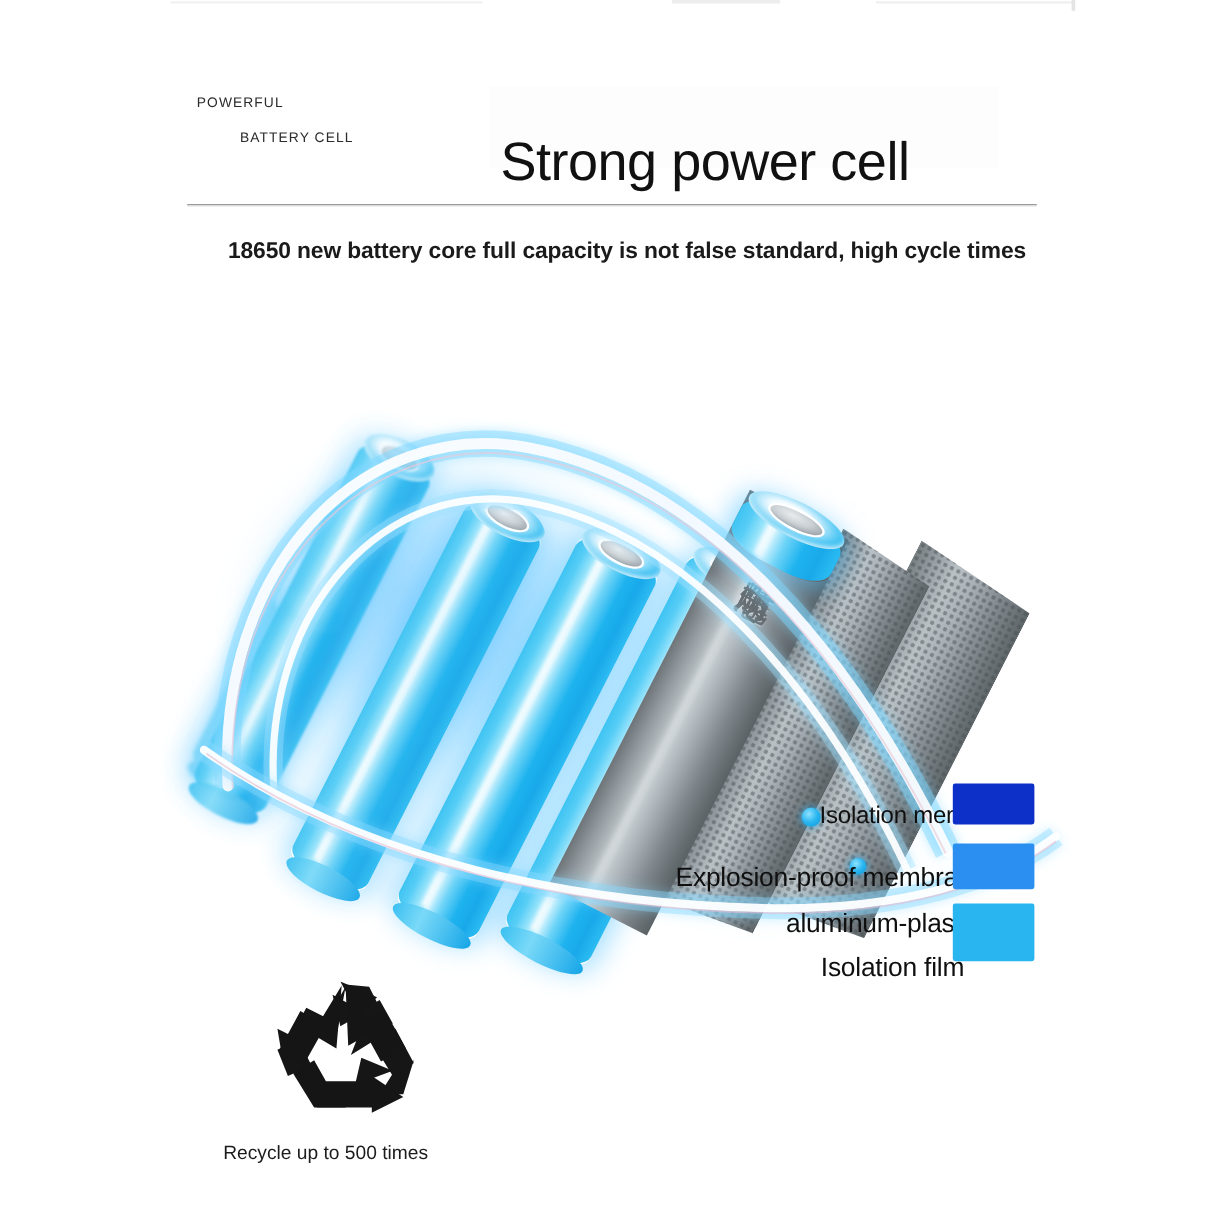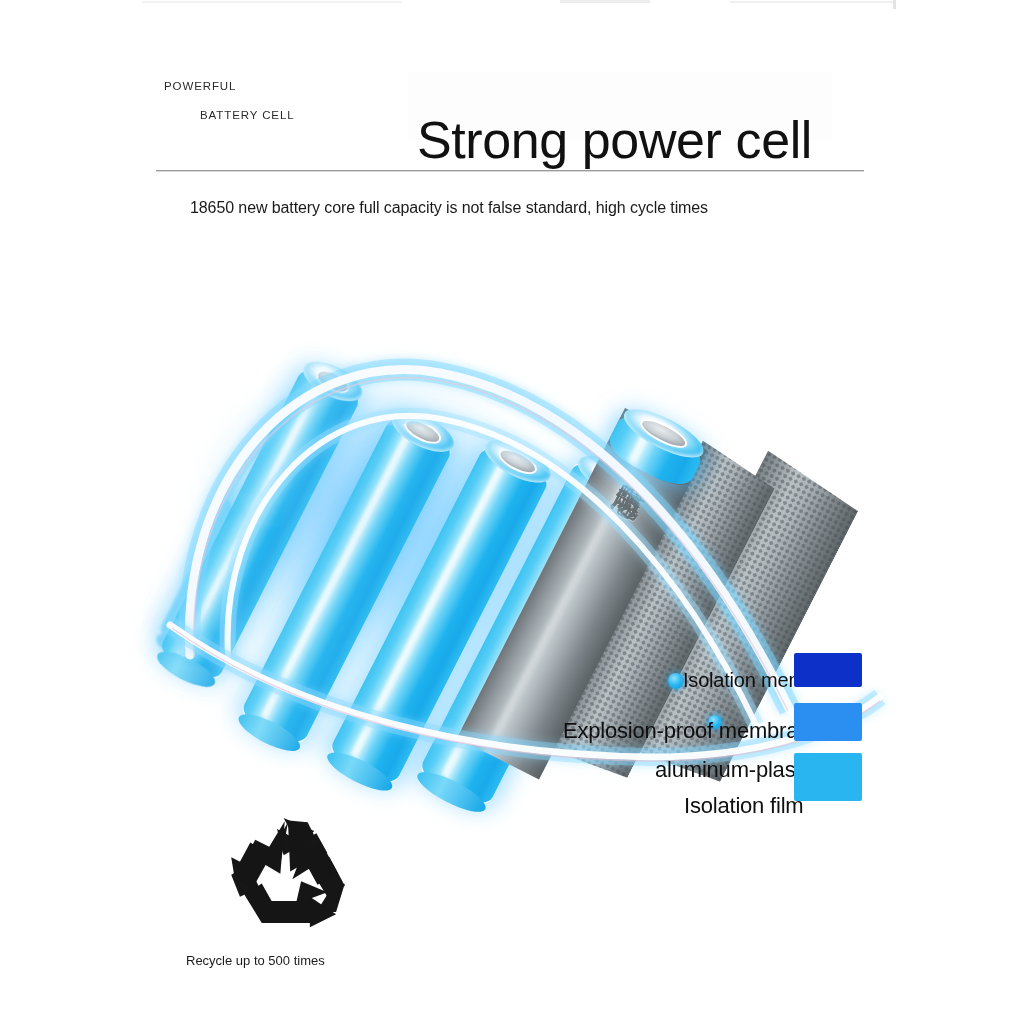--- a/index.html
+++ b/index.html
@@ -54,7 +54,7 @@
     position: absolute;
     left: 417px;
     top: 74px;
-    font-size: 52px;
+    font-size: 45px;
     line-height: 62px;
     color: #111111;
     font-weight: 400;

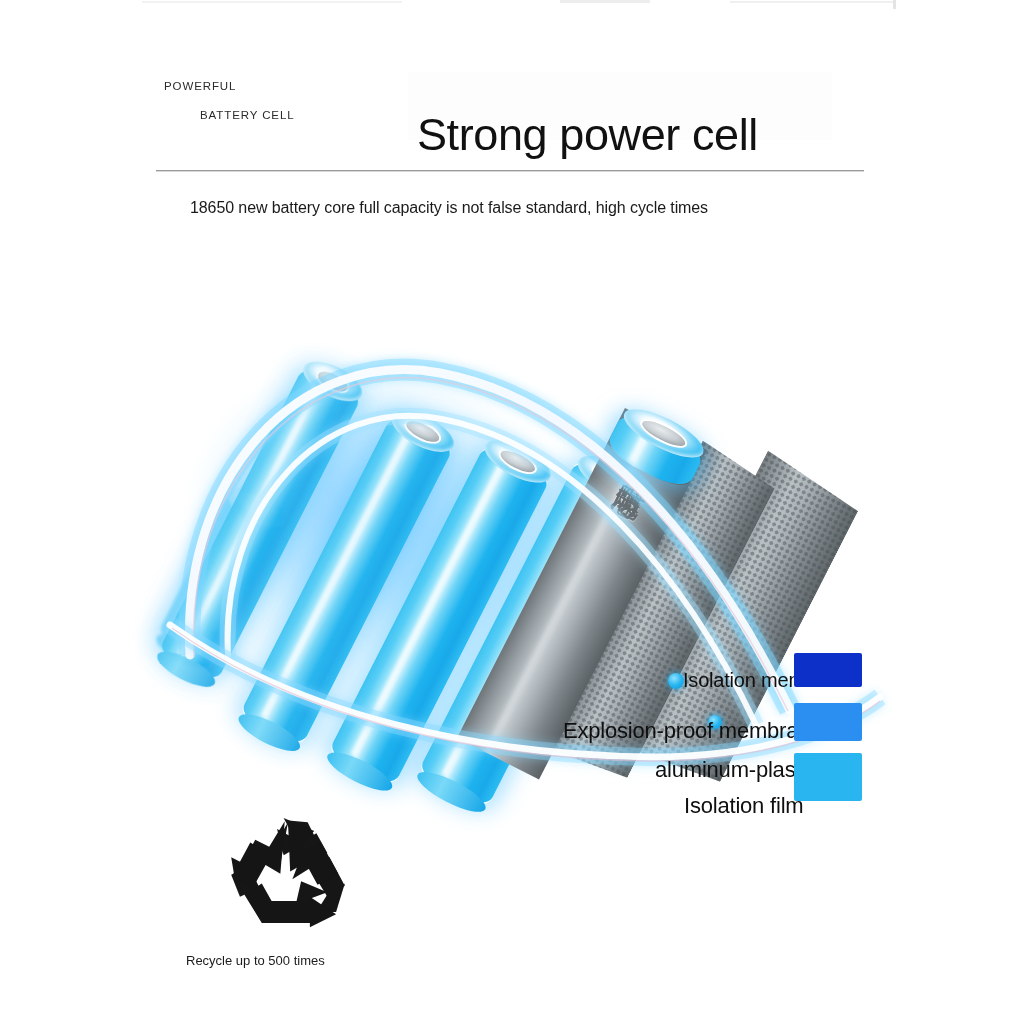--- a/index.html
+++ b/index.html
@@ -91,9 +91,9 @@
     position: absolute;
     left: 190px;
     top: 199px;
-    font-size: 16px;
+    font-size: 19px;
     color: #1a1a1a;
-    font-weight: 400;
+    font-weight: 700;
     letter-spacing: -0.1px;
     white-space: nowrap;
   }

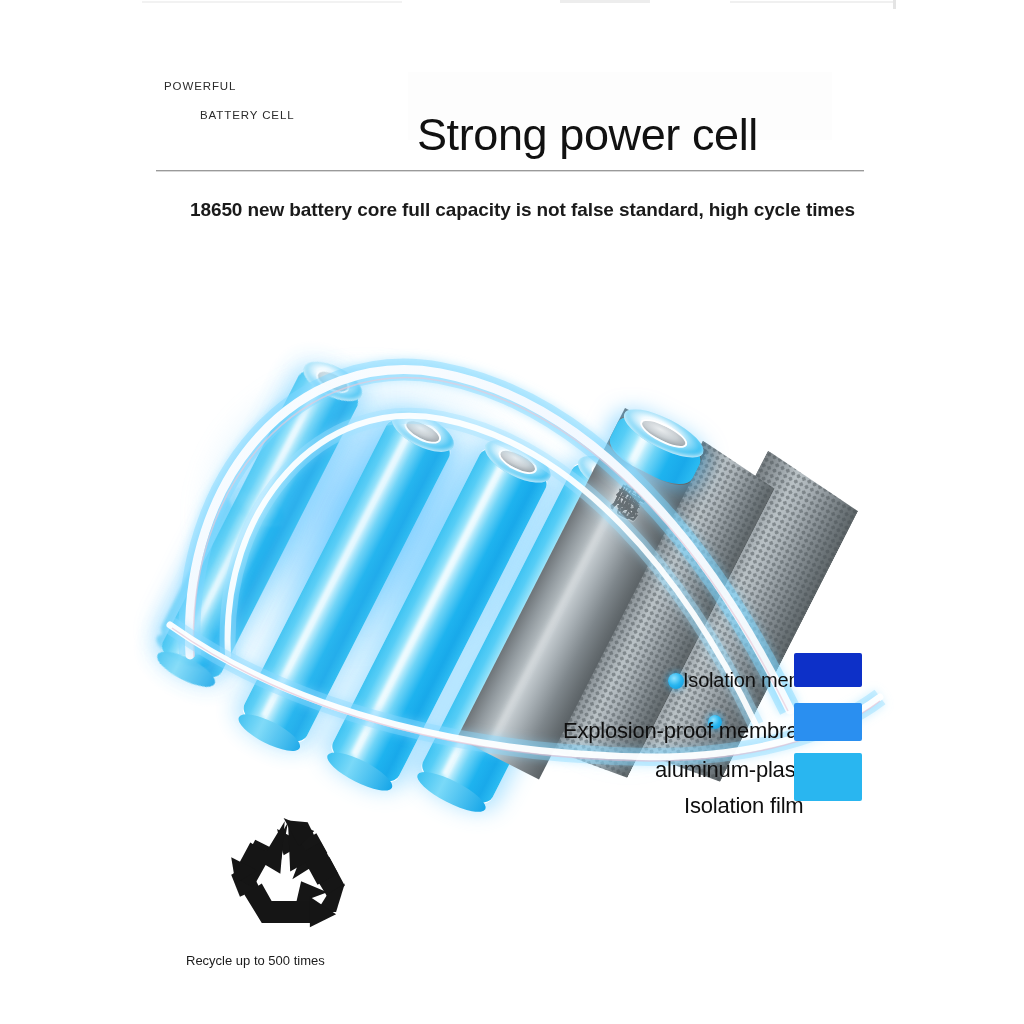--- a/index.html
+++ b/index.html
@@ -304,7 +304,7 @@
     position: absolute;
     left: 0;
     top: 135px;
-    font-size: 13px;
+    font-size: 16px;
     color: #1c1c1c;
     white-space: nowrap;
   }

